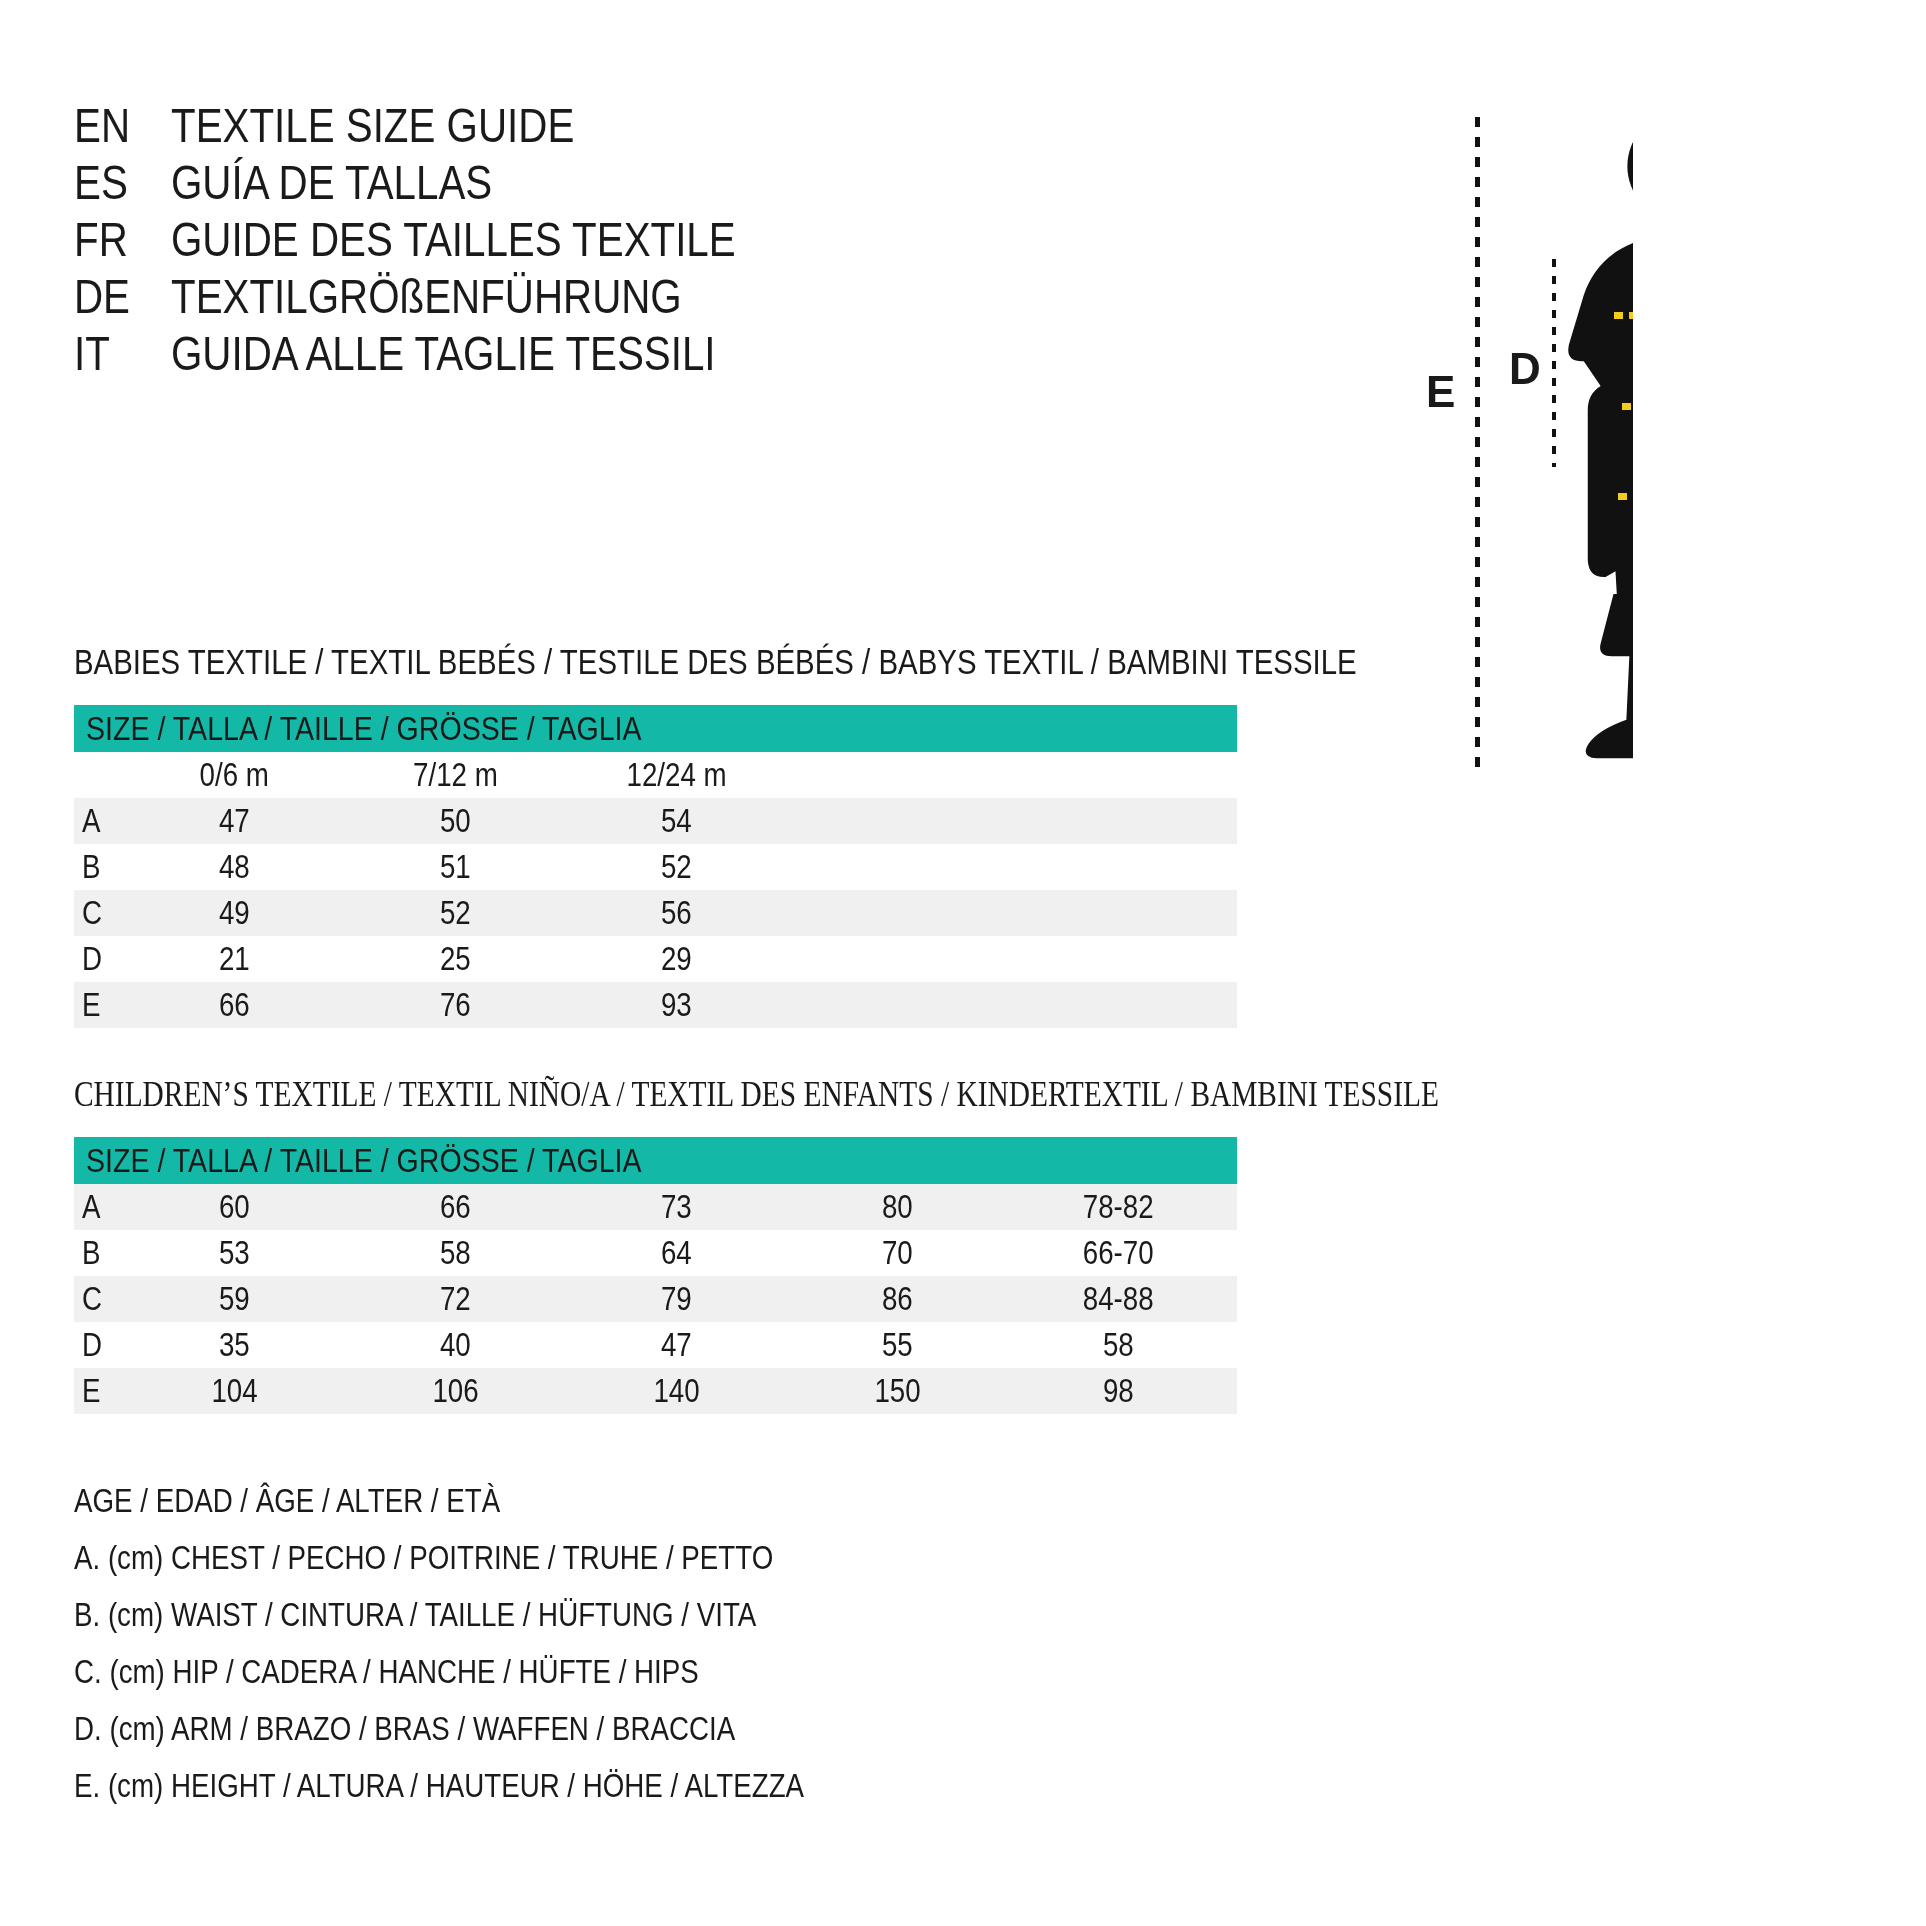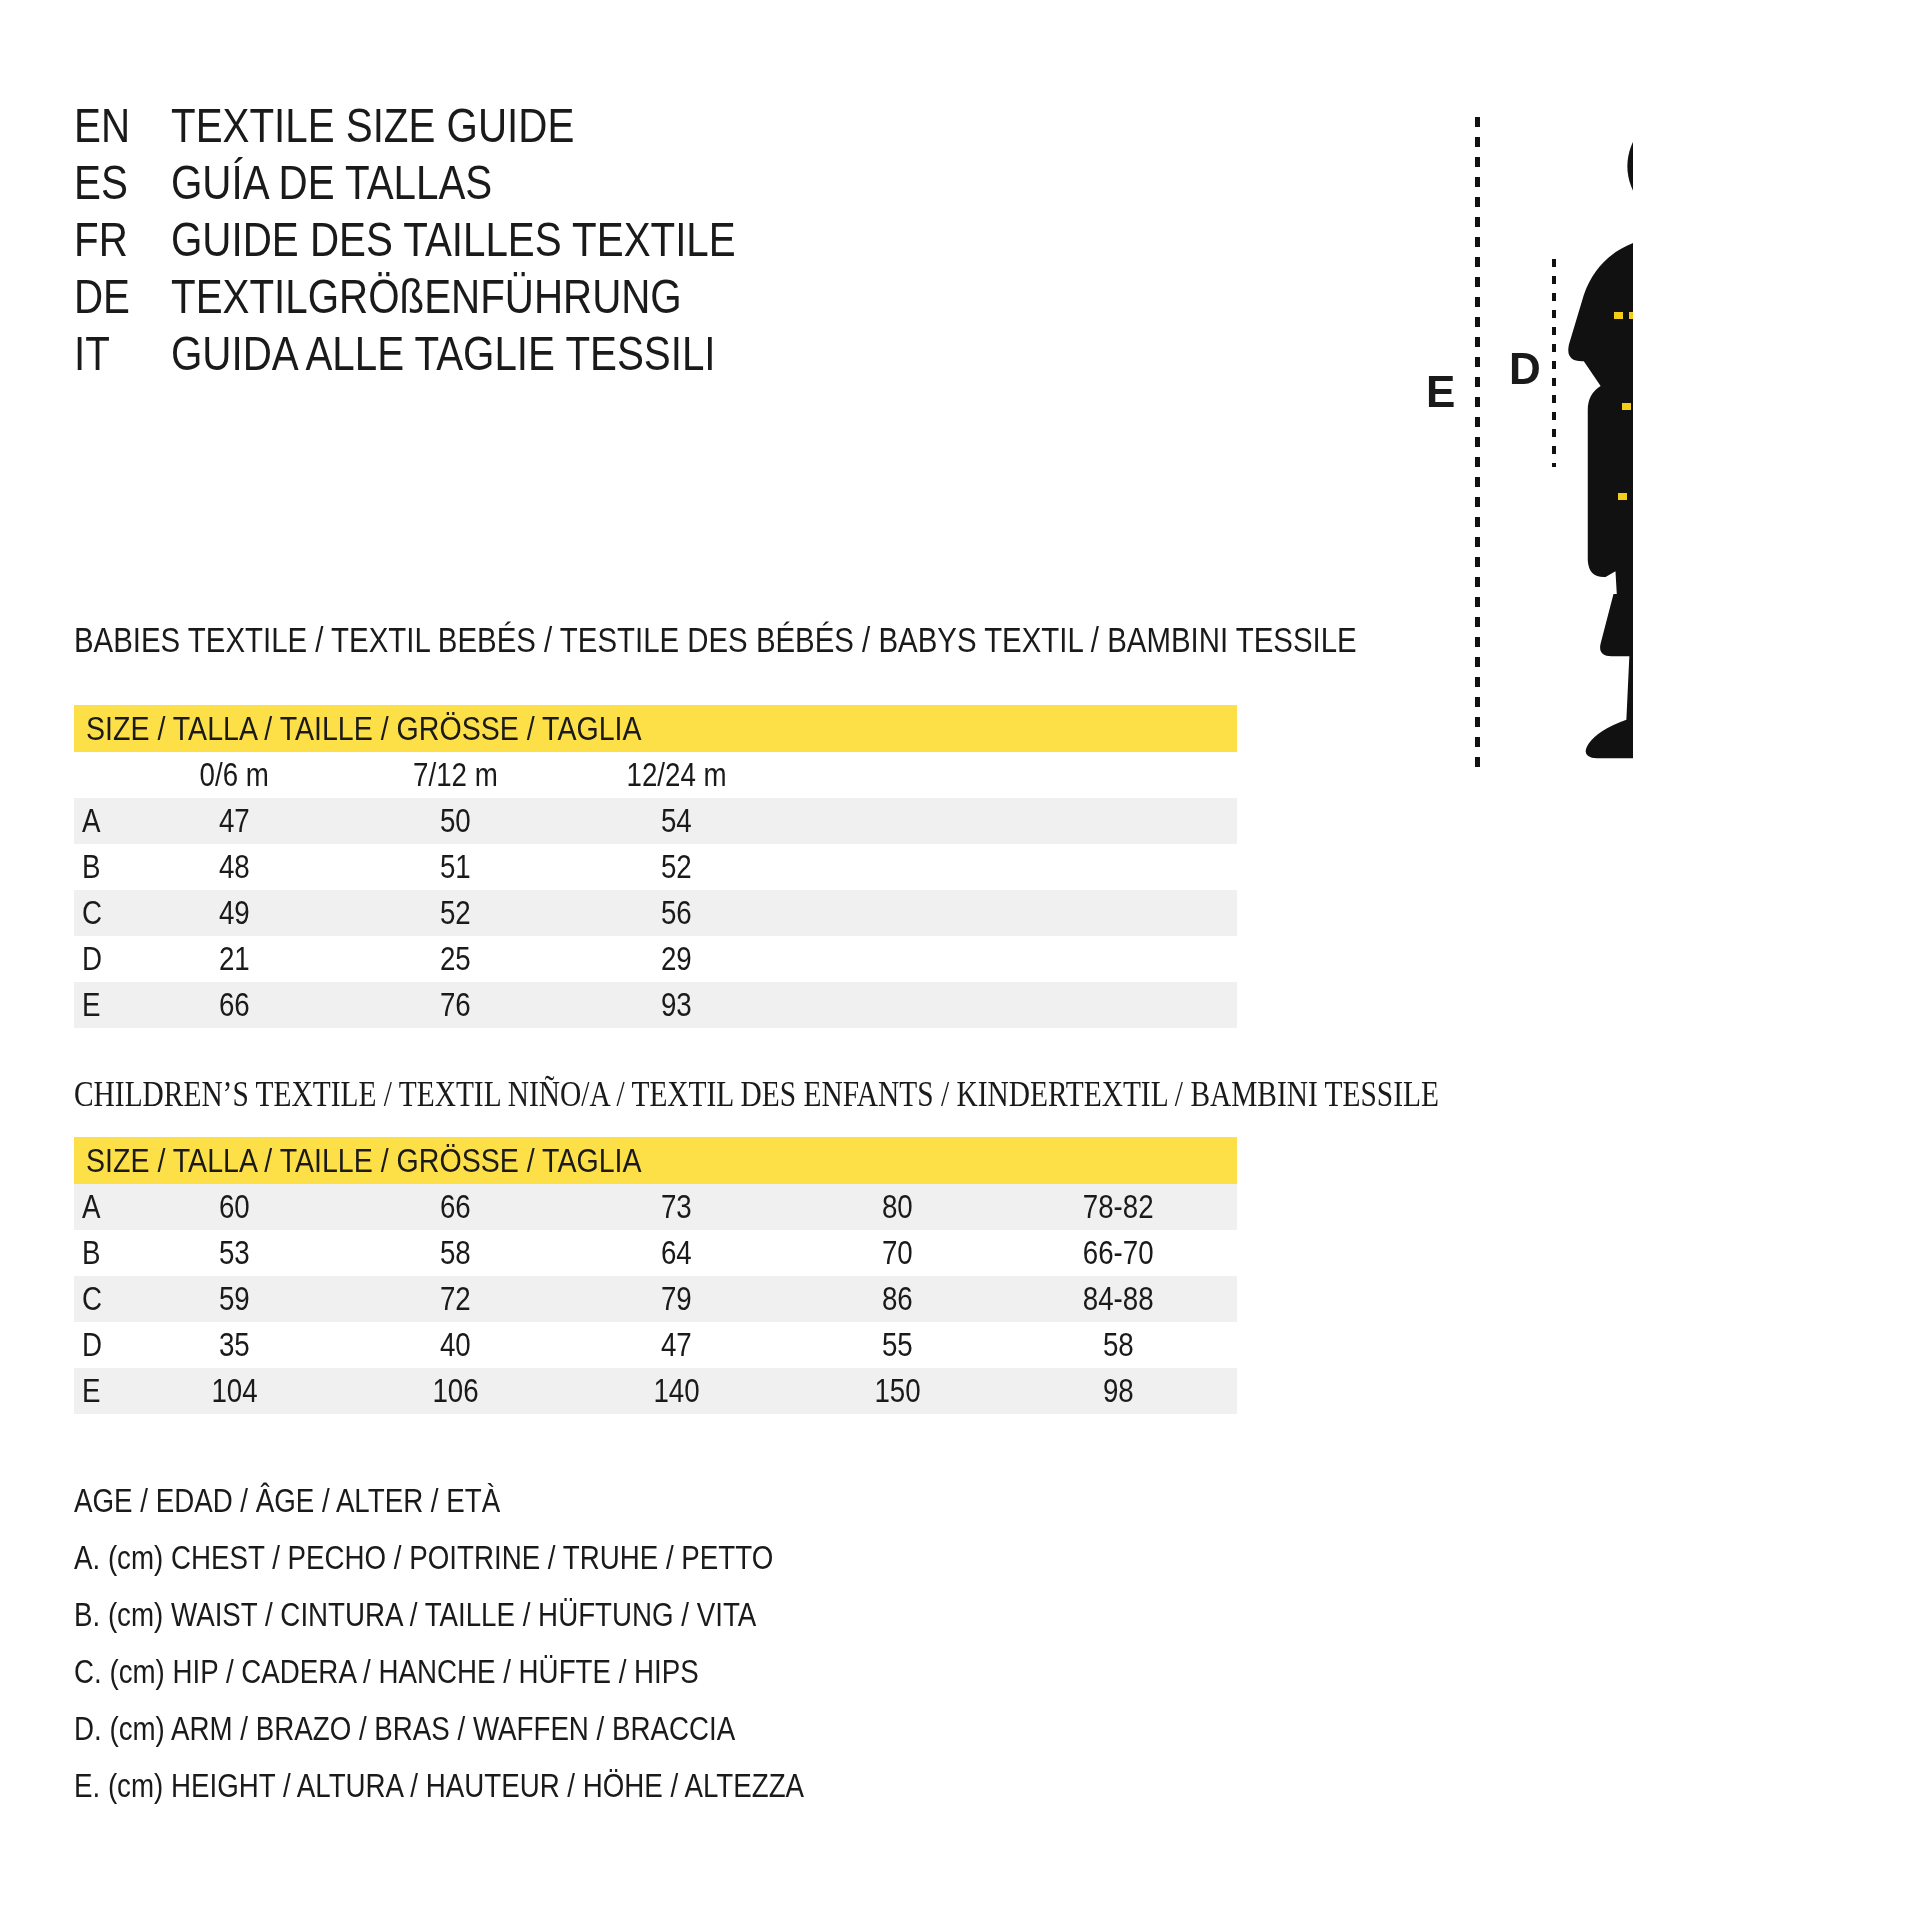--- a/index.html
+++ b/index.html
@@ -104,7 +104,7 @@
   <div class="dash-k" style="left:1779px;top:494px;width:48px;"></div>
   <div class="mlabel" style="left:1837px;top:475px;">C</div>
 
-  <div class="section-heading" style="top:620px;">
+  <div class="section-heading" style="top:642px;">
     <span class="cond">BABIES TEXTILE / TEXTIL BEBÉS / TESTILE DES BÉBÉS / BABYS TEXTIL / BAMBINI TESSILE</span>
   </div>
 

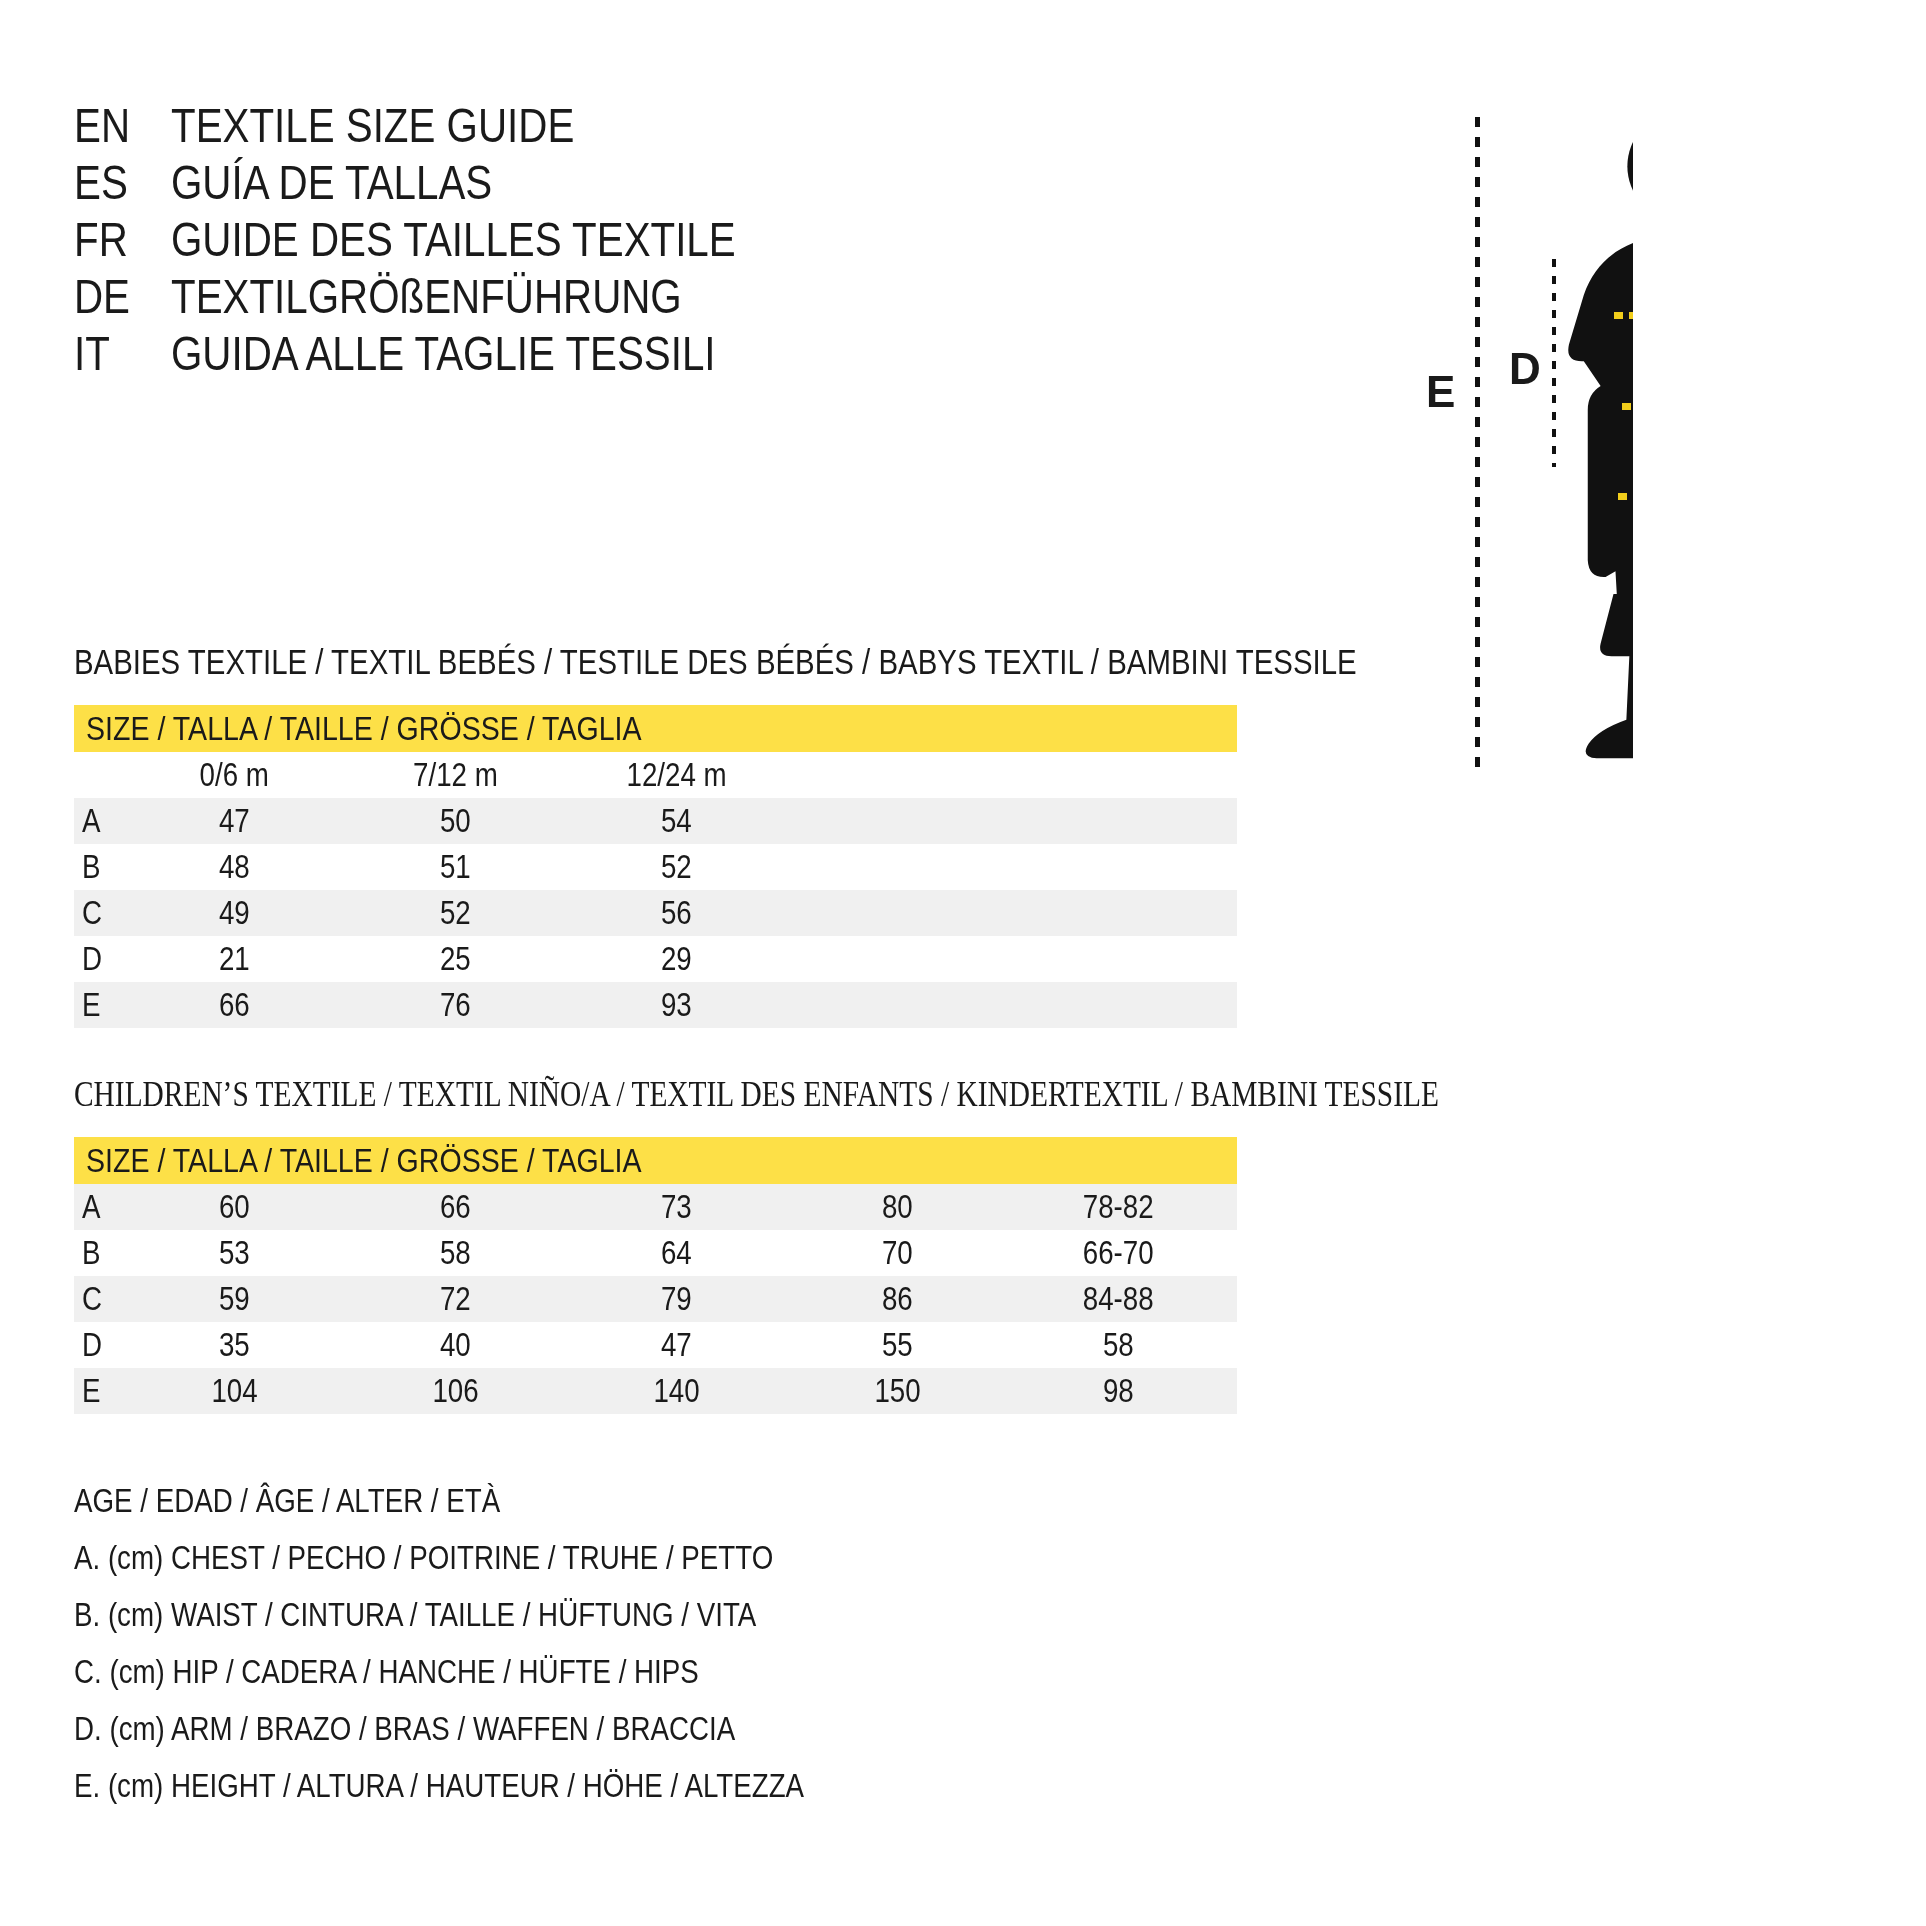--- a/index.html
+++ b/index.html
@@ -21,7 +21,7 @@
 
   
   .size-table{position:absolute;left:74px;width:1163px;}
-  .size-bar{background:#fde047;height:47px;line-height:47px;font-size:34px;padding-left:12px;box-sizing:border-box;}
+  .size-bar{background:#14b8a6;height:47px;line-height:47px;font-size:34px;padding-left:12px;box-sizing:border-box;}
   .t-row{display:grid;height:46px;line-height:46px;font-size:33px;}
   .cols-3{grid-template-columns:50px 221px 221px 221px auto;}
   .cols-5{grid-template-columns:50px 221px 221px 221px 221px 221px auto;}

